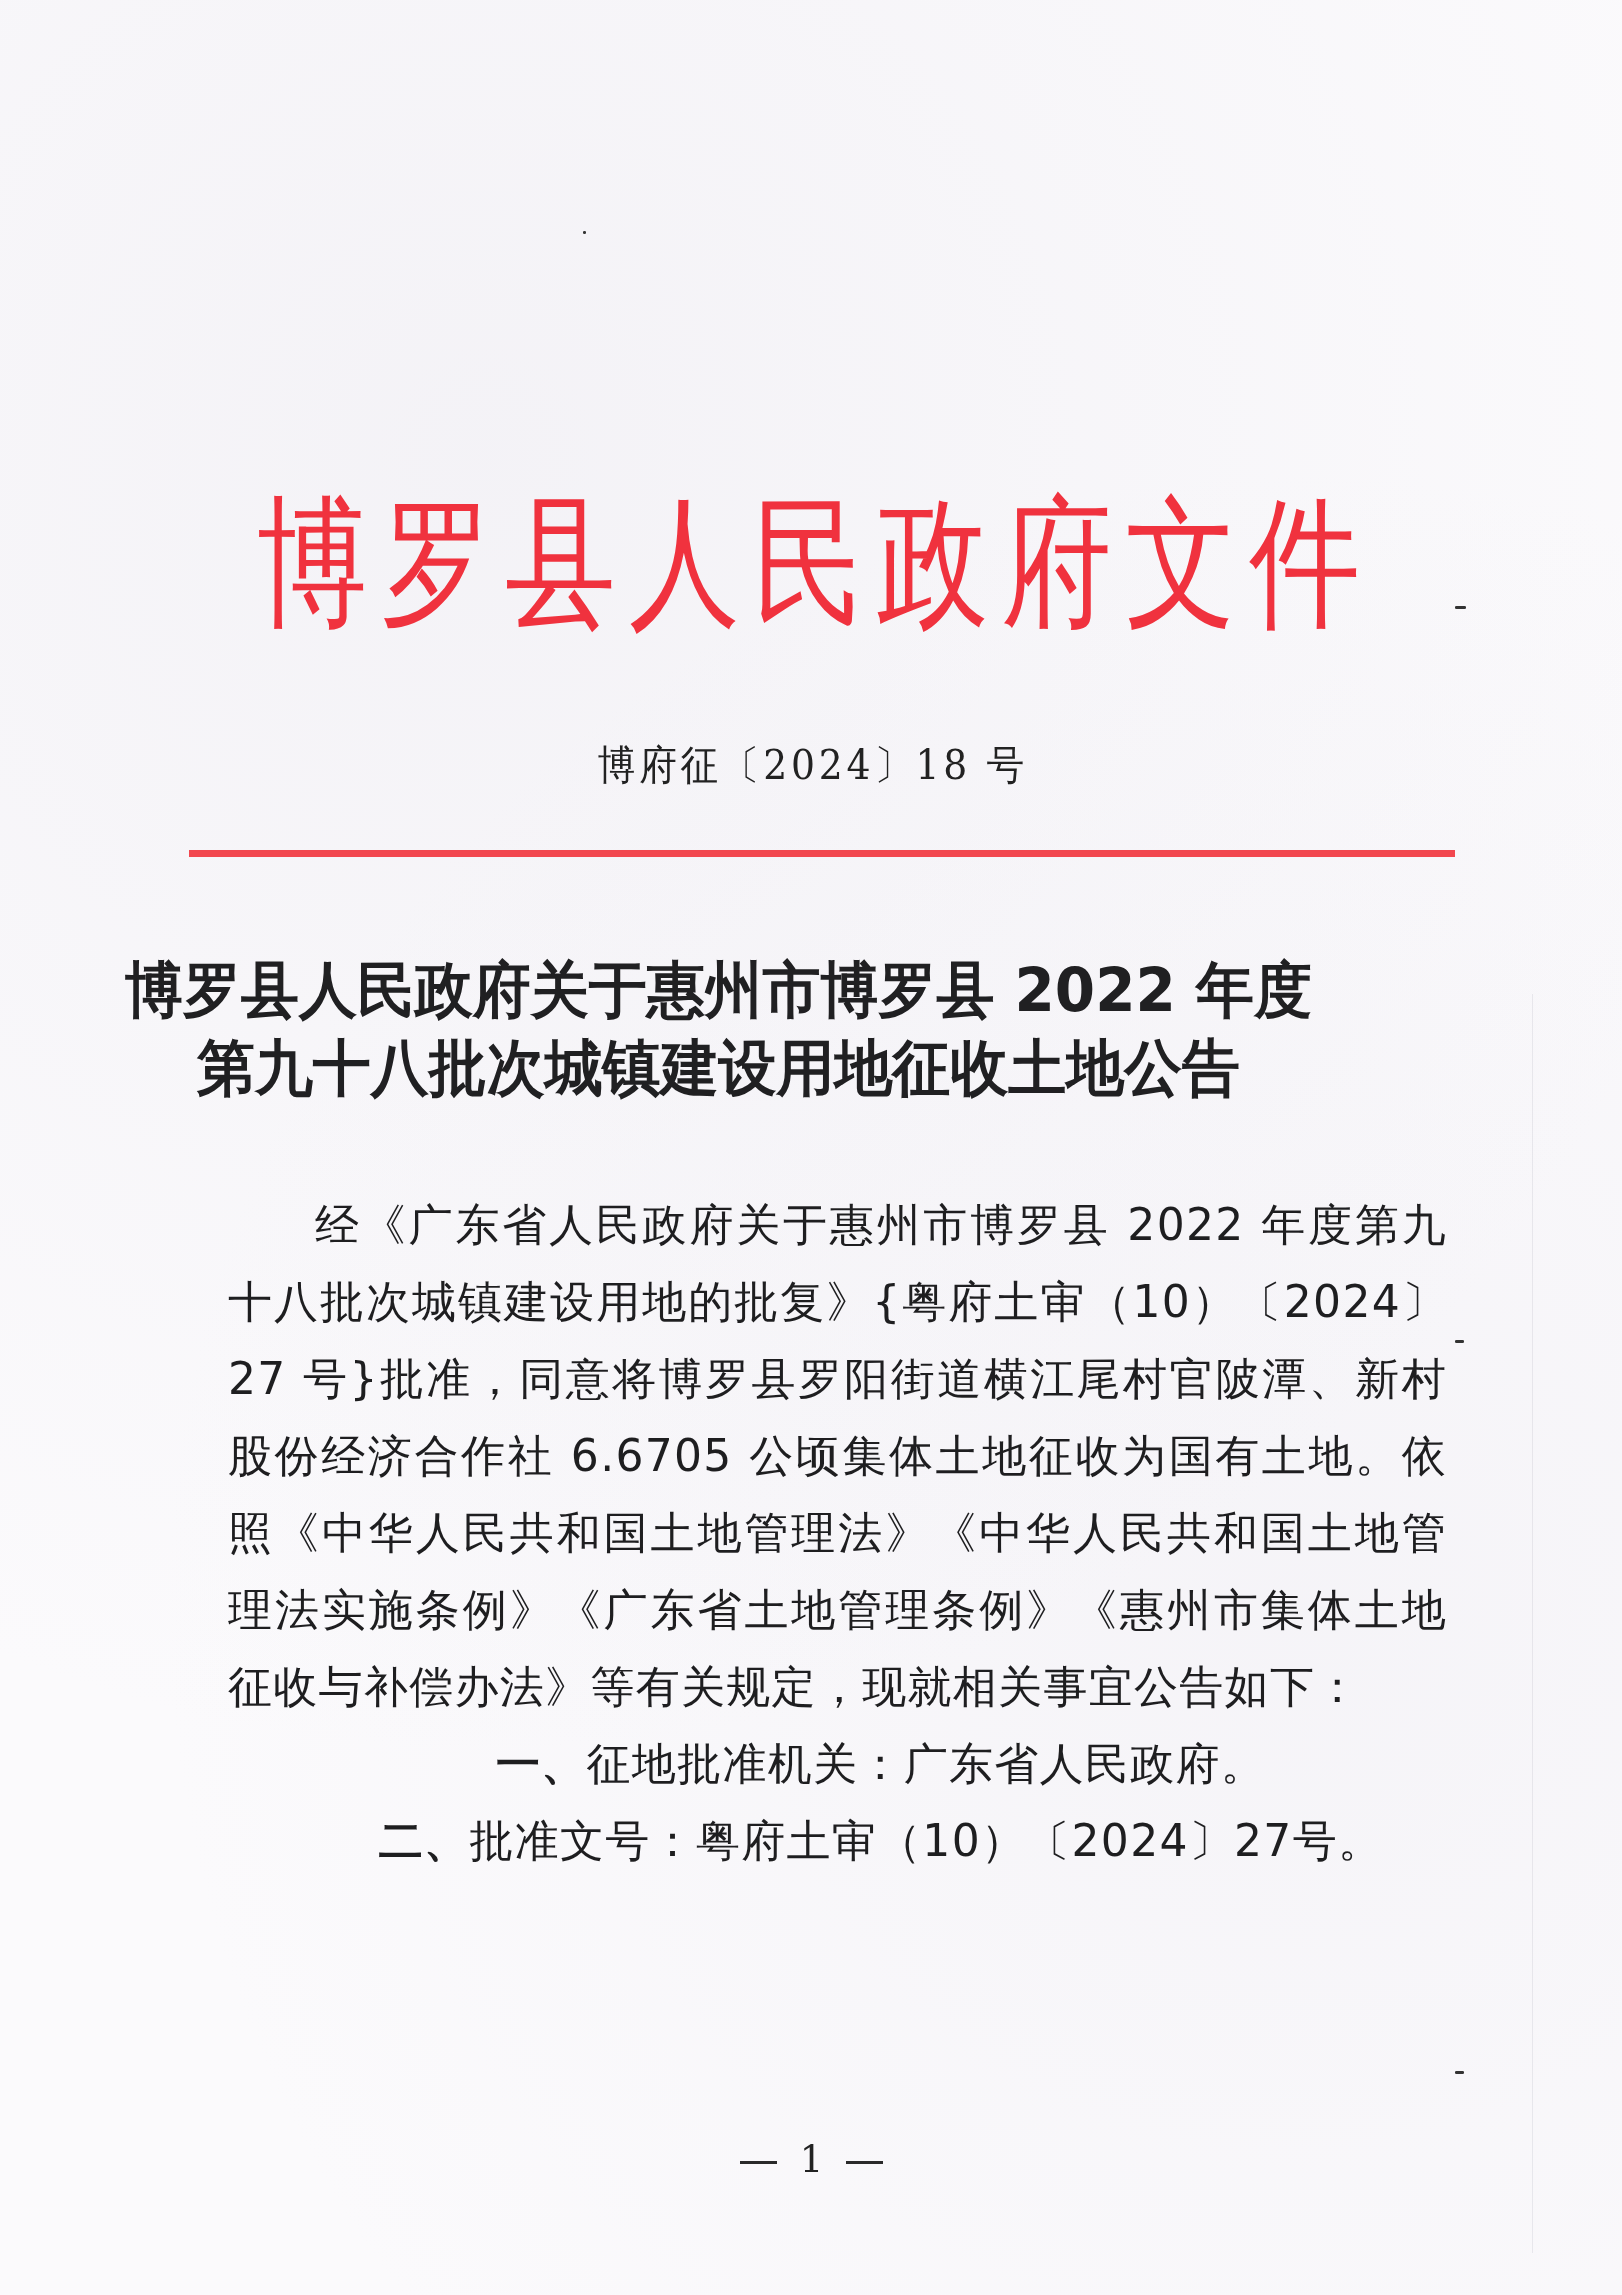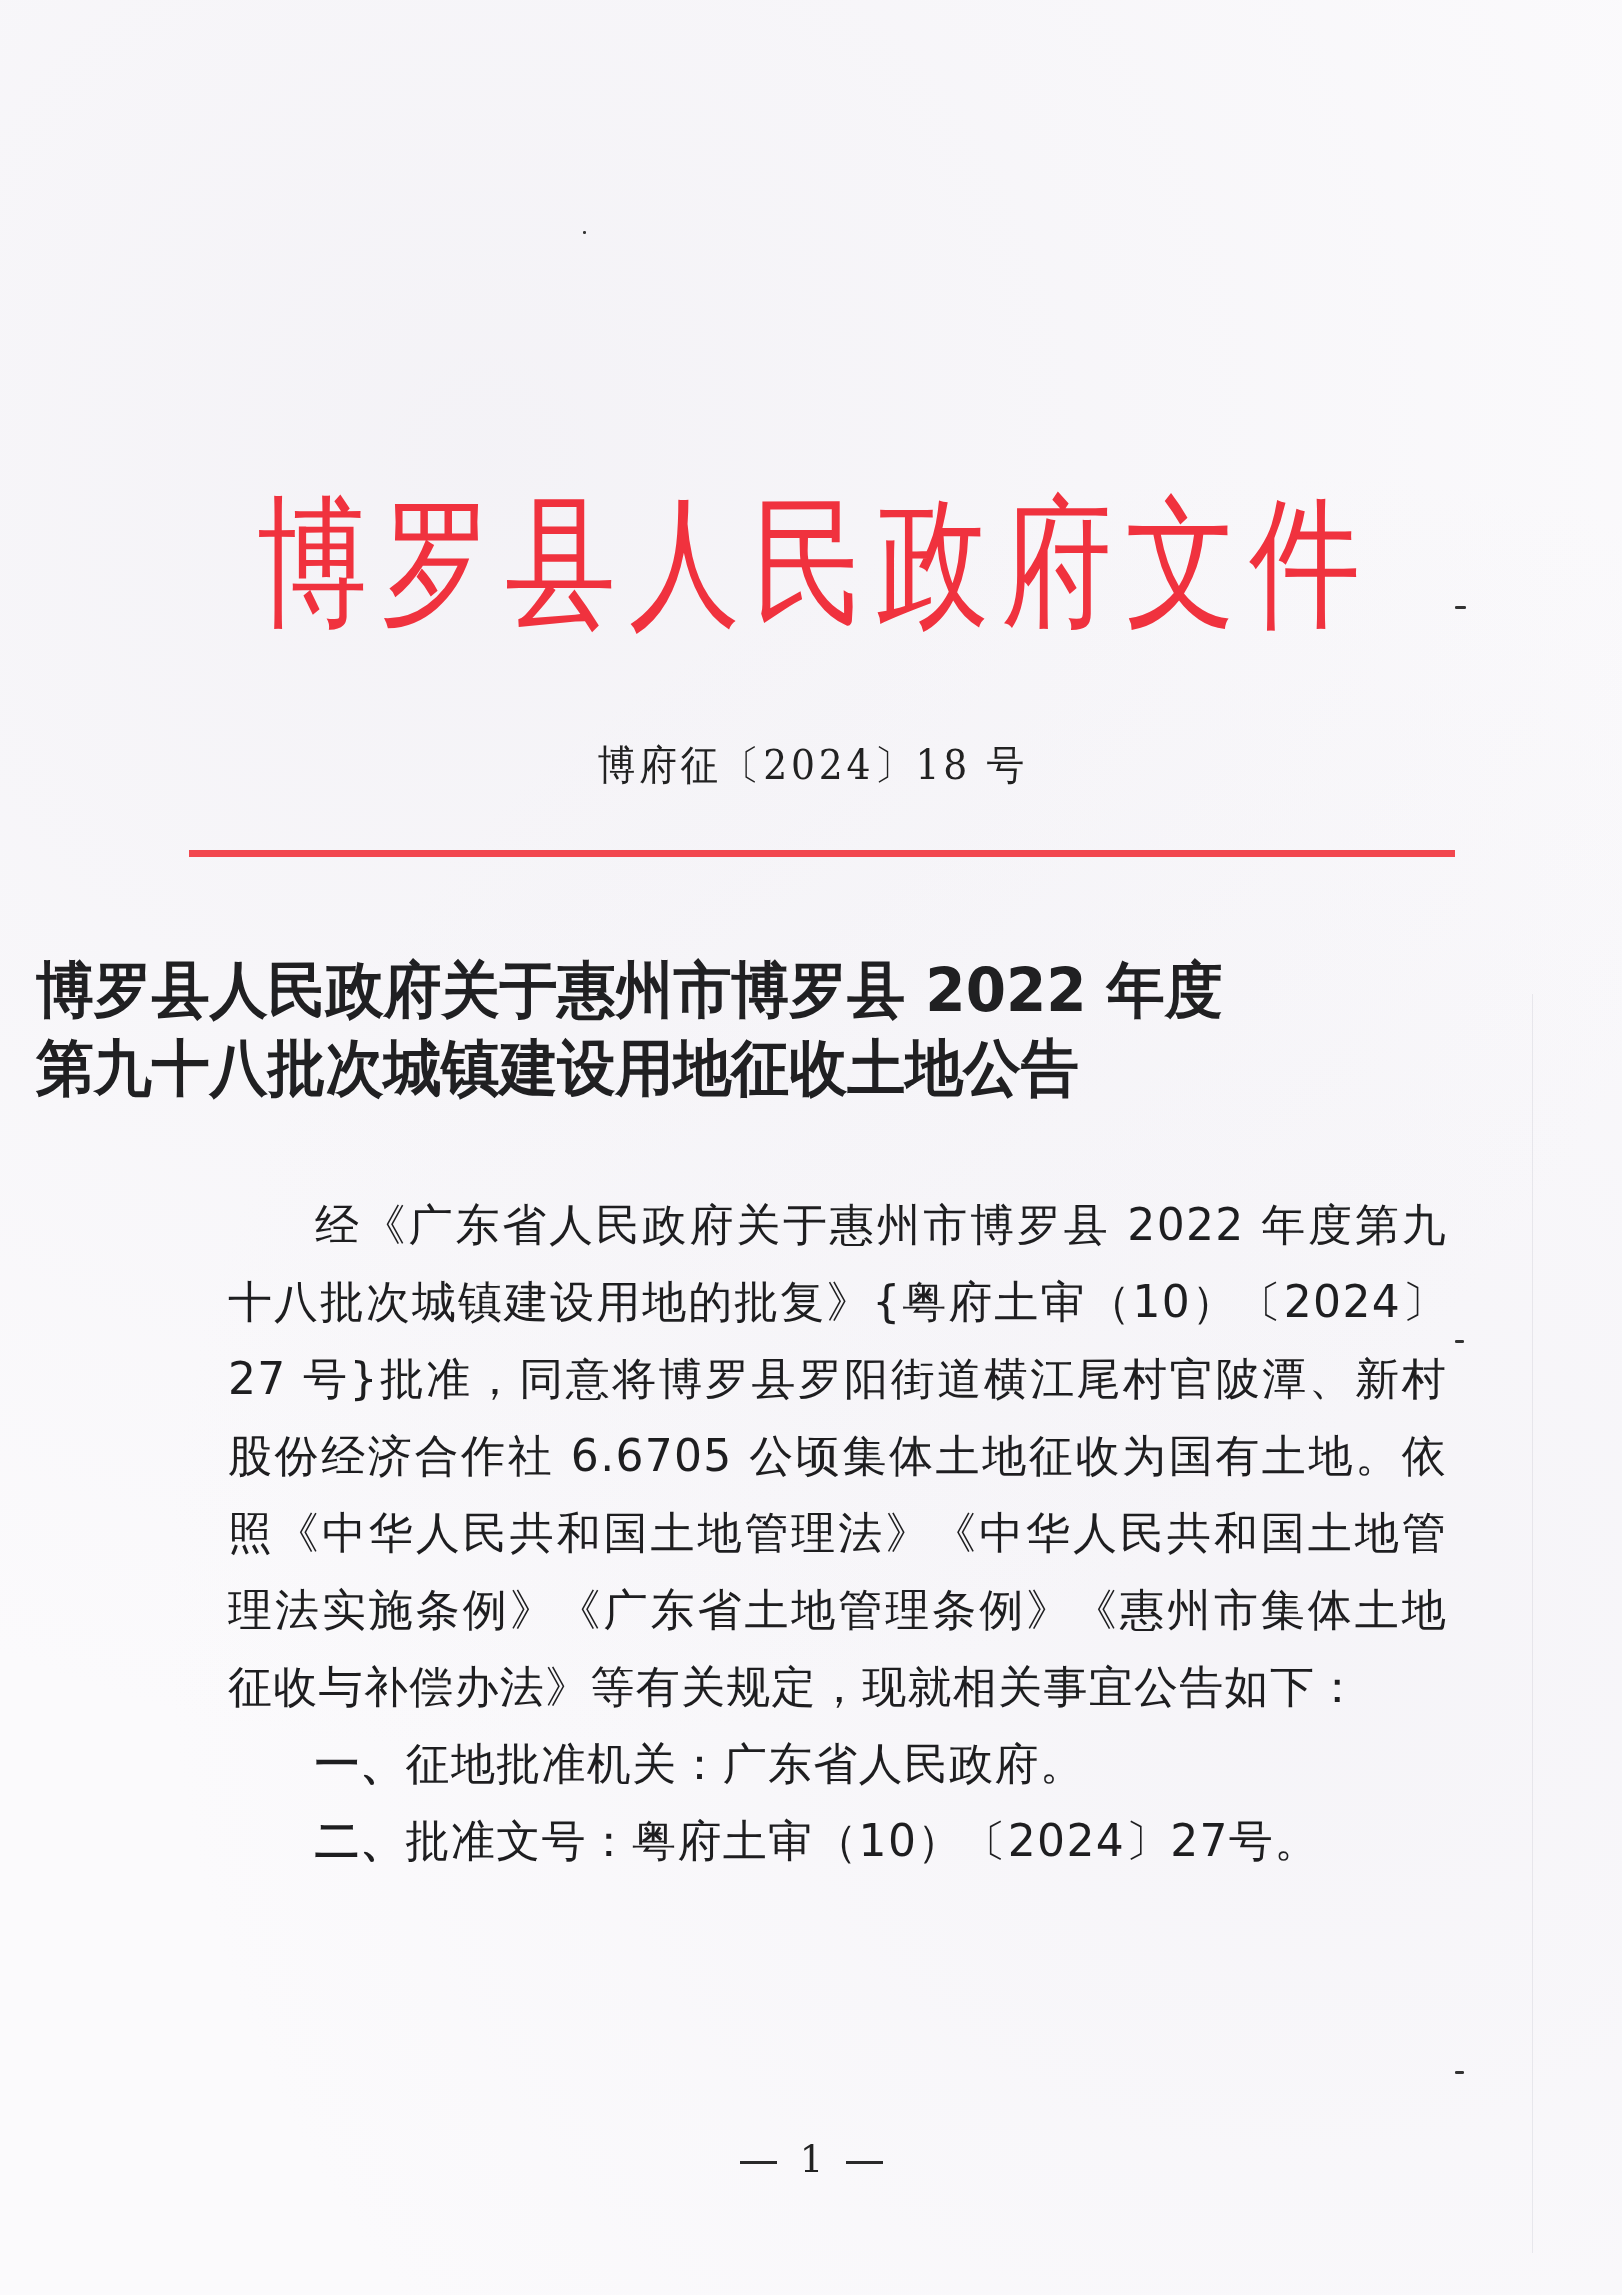--- a/index.html
+++ b/index.html
@@ -75,6 +75,7 @@
       left: 0;
       width: 1437px;
       top: 951px;
+      text-align: center;
       font-family: "DejaVu Sans", "Liberation Sans", sans-serif;
       font-weight: bold;
       font-size: 61px;

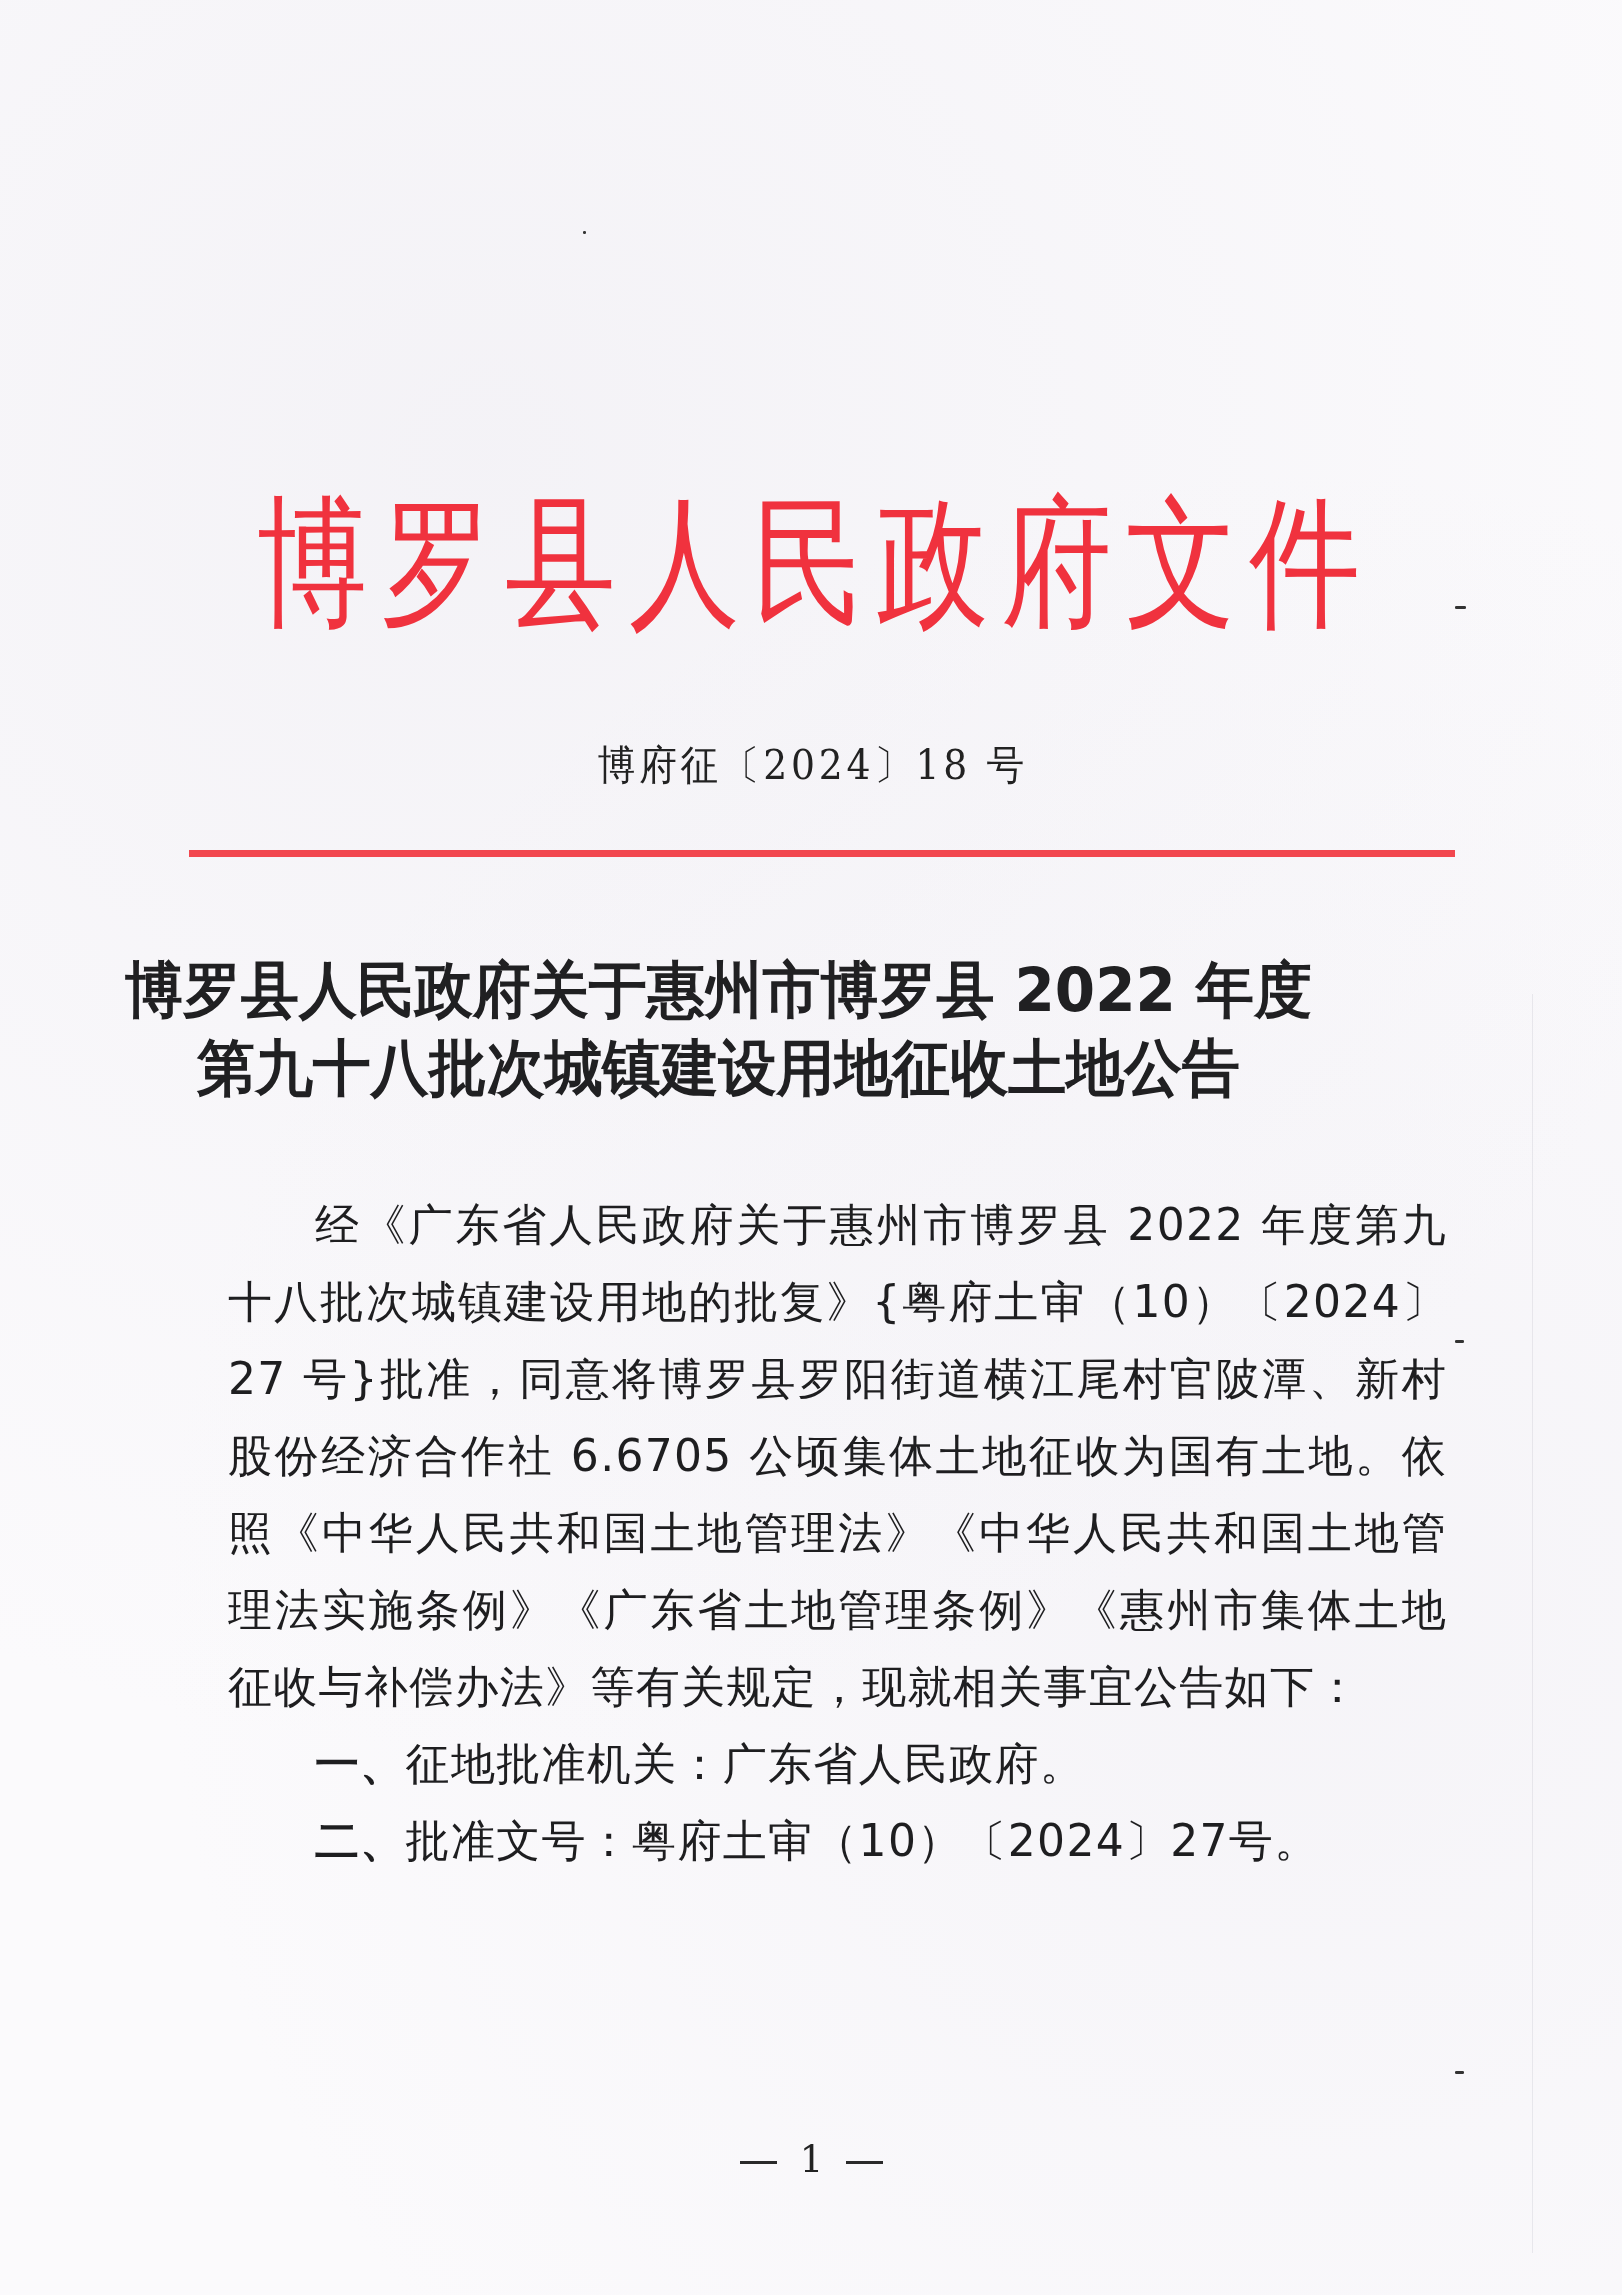--- a/index.html
+++ b/index.html
@@ -107,6 +107,7 @@
       margin: 0;
       padding-left: 87px;
       white-space: nowrap;
+      text-align: center;
     }
     .item .num {
       font-weight: bold;

